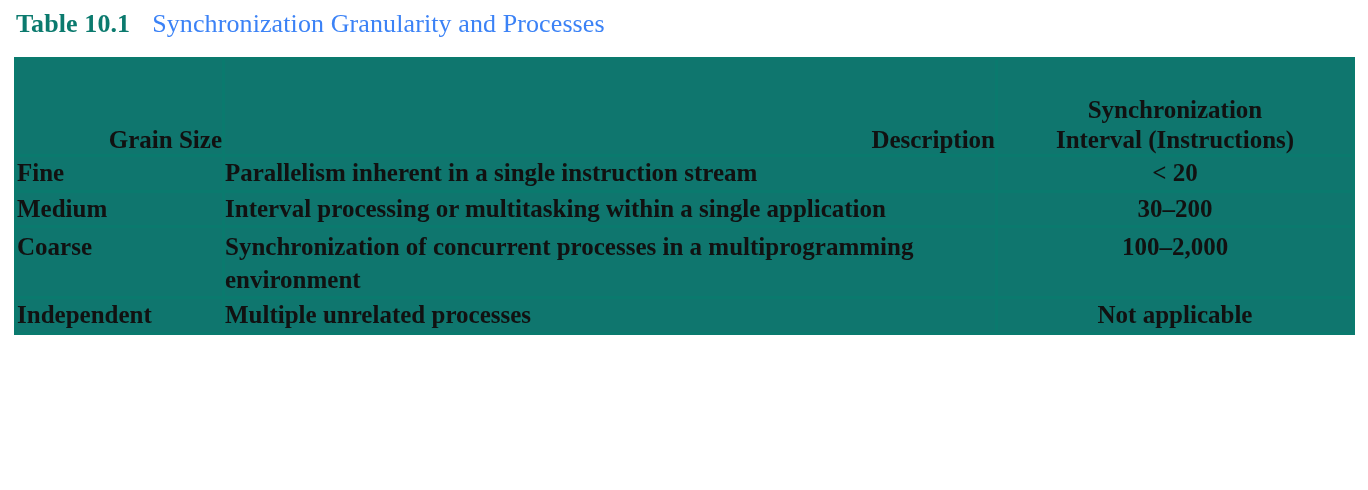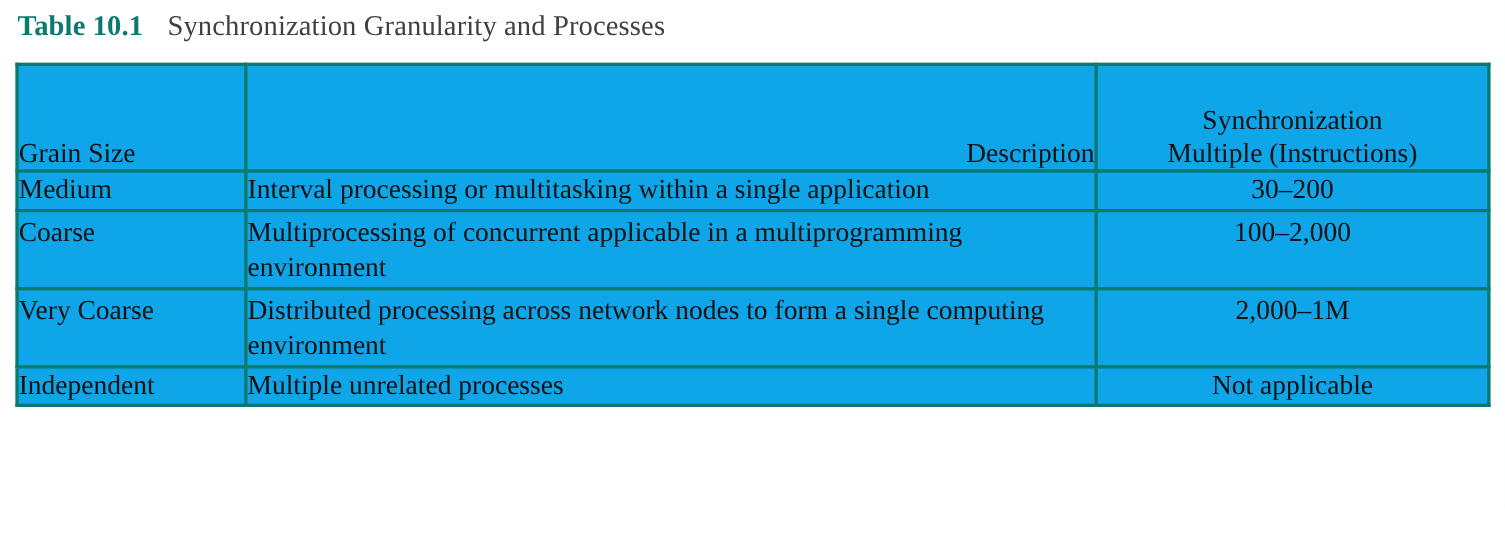--- a/index.html
+++ b/index.html
@@ -42,7 +42,7 @@
   }
   .caption-title {
     font-size: 26px;
-    color: #404040;
+    color: #3b82f6;
     margin-left: 22px;
     letter-spacing: 0.1px;
   }

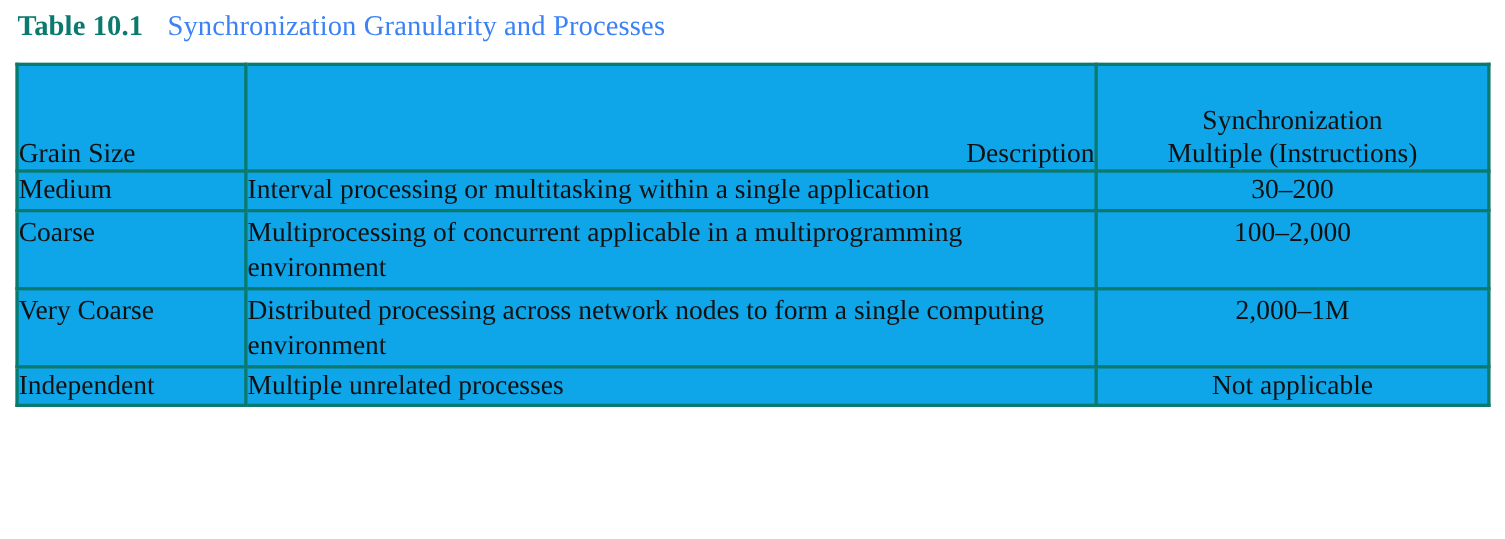--- a/index.html
+++ b/index.html
@@ -67,11 +67,11 @@
 
   table.grid td, table.grid th {
     border: 3px solid #0a7a6e;
-    background: #0ea5e9;
+    background: #0f766e;
     padding: 0;
     margin: 1px;
     color: #111111;
-    font-weight: normal;
+    font-weight: bold;
   }
 
   

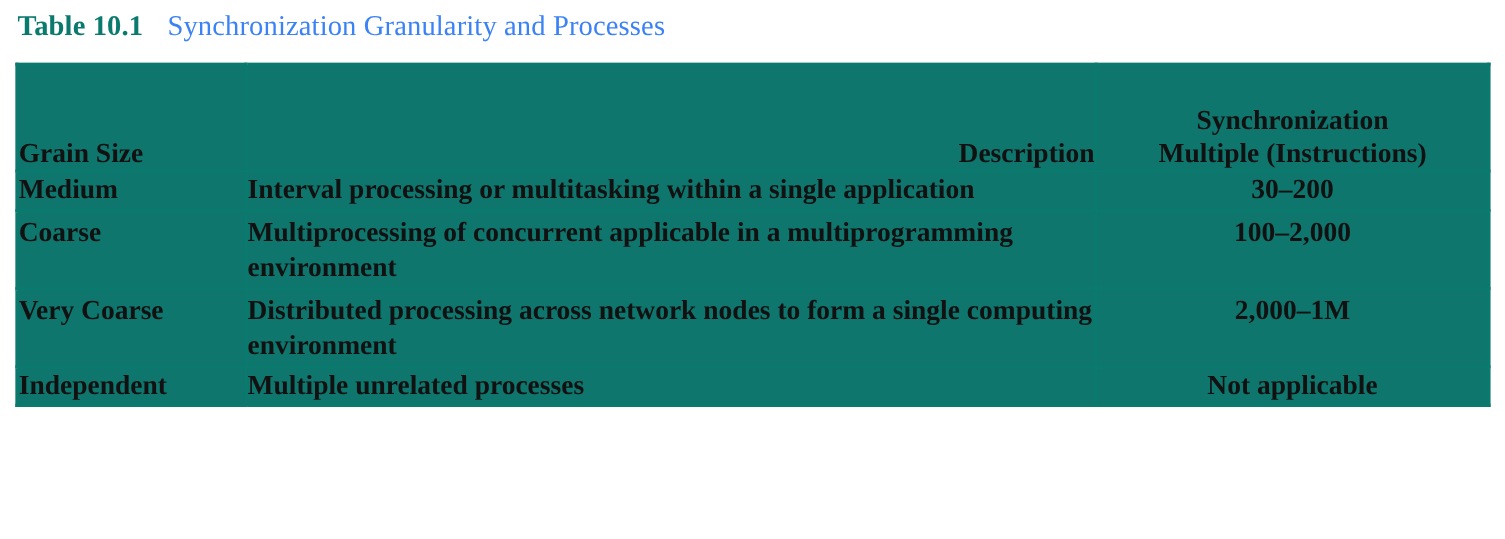--- a/index.html
+++ b/index.html
@@ -83,7 +83,7 @@
     line-height: 1.18;
     padding: 0 12px 14px 12px;
   }
-  .hdr-grain { text-align: left; }
+  .hdr-grain { text-align: right; }
   .hdr-desc  { text-align: right; }
   .hdr-sync  { text-align: center; padding-bottom: 12px; }
   .hdr-sync .ln { display: block; }

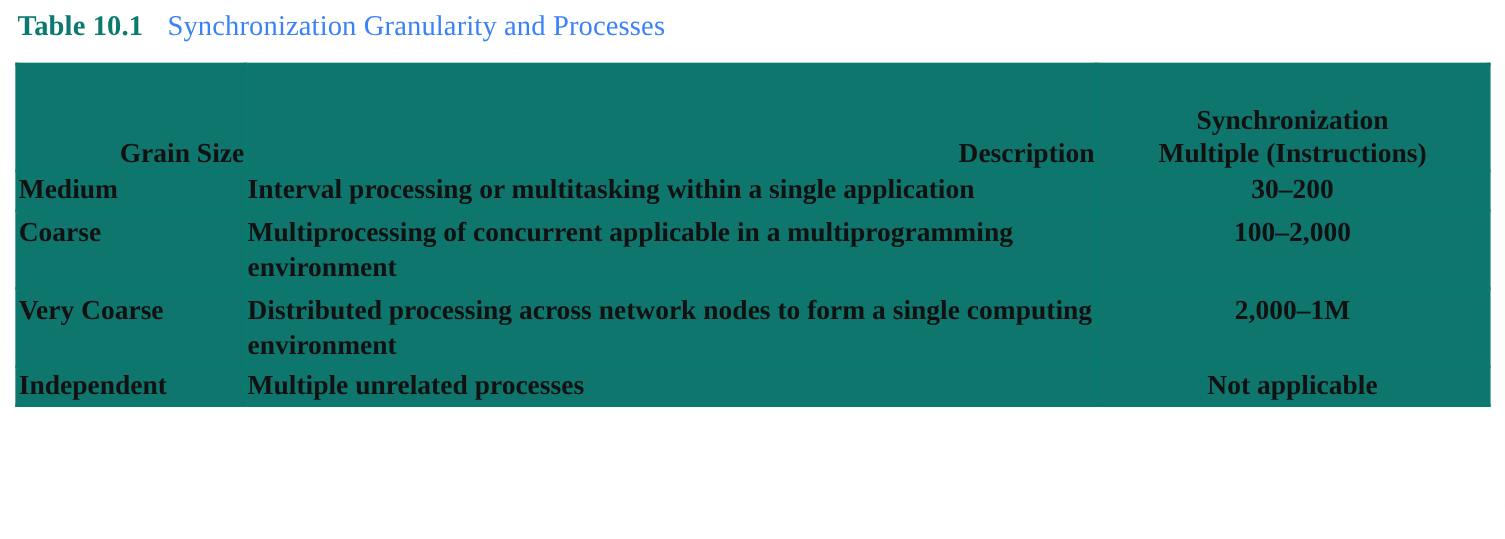--- a/index.html
+++ b/index.html
@@ -124,7 +124,7 @@
           <th class="hdr-cell hdr-desc">Description</th>
           <th class="hdr-cell hdr-sync">
             <span class="ln">Synchronization</span>
-            <span class="ln">Multiple (Instructions)</span>
+            <span class="ln">Interval (Instructions)</span>
           </th>
         </tr>
       </thead>

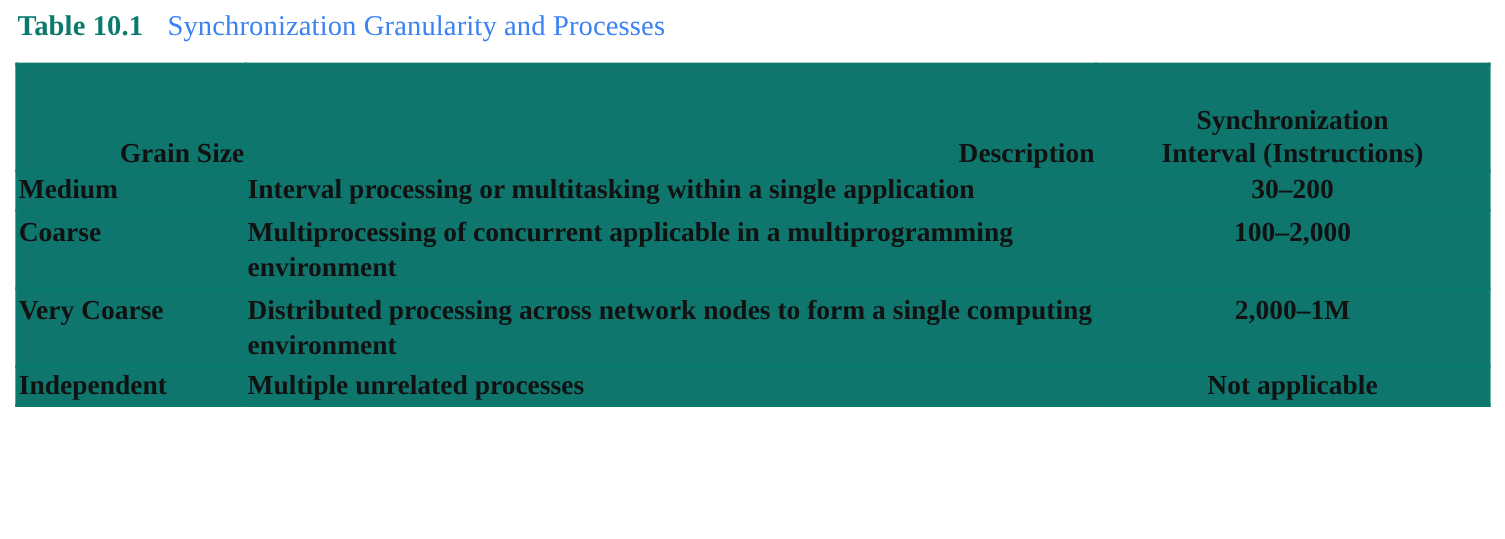--- a/index.html
+++ b/index.html
@@ -130,6 +130,11 @@
       </thead>
       <tbody>
         <tr>
+          <td class="cell cell-grain">Fine</td>
+          <td class="cell cell-desc">Parallelism inherent in a single instruction stream</td>
+          <td class="cell cell-sync">&lt; 20</td>
+        </tr>
+        <tr>
           <td class="cell cell-grain">Medium</td>
           <td class="cell cell-desc">Interval processing or multitasking within a single application</td>
           <td class="cell cell-sync">30–200</td>

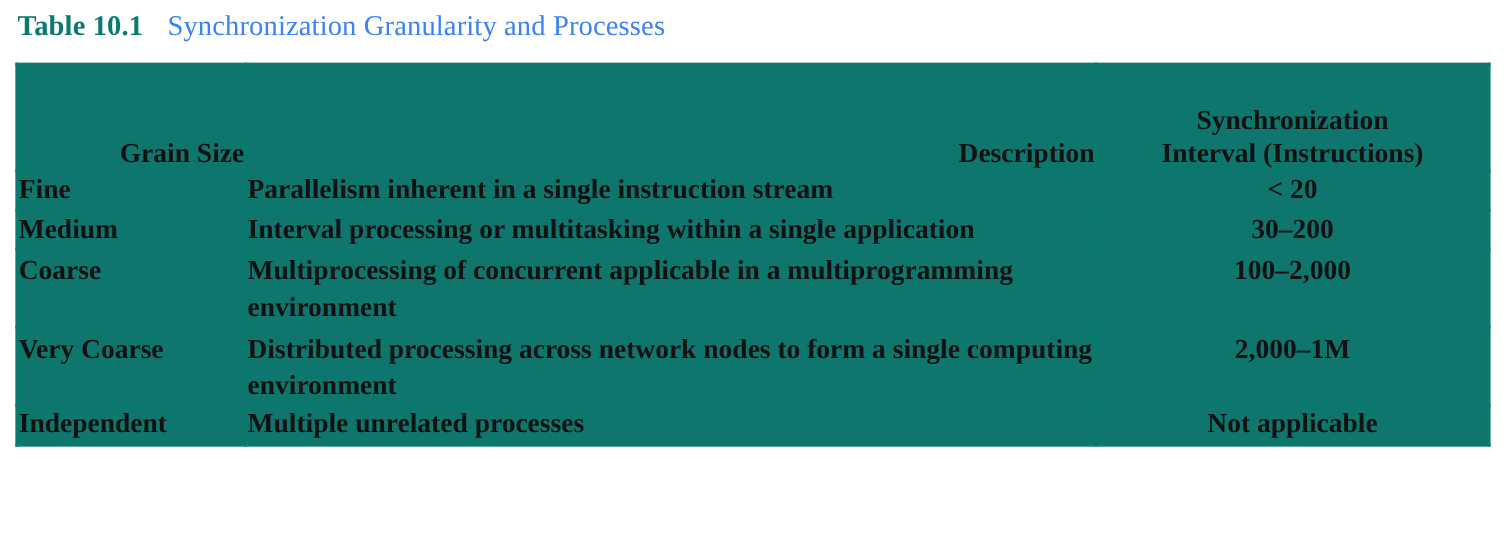--- a/index.html
+++ b/index.html
@@ -141,7 +141,7 @@
         </tr>
         <tr class="row-tall">
           <td class="cell cell-grain">Coarse</td>
-          <td class="cell cell-desc">Multiprocessing of concurrent applicable in a multiprogramming environment</td>
+          <td class="cell cell-desc">Synchronization of concurrent processes in a multiprogramming environment</td>
           <td class="cell cell-sync">100–2,000</td>
         </tr>
         <tr class="row-tall">

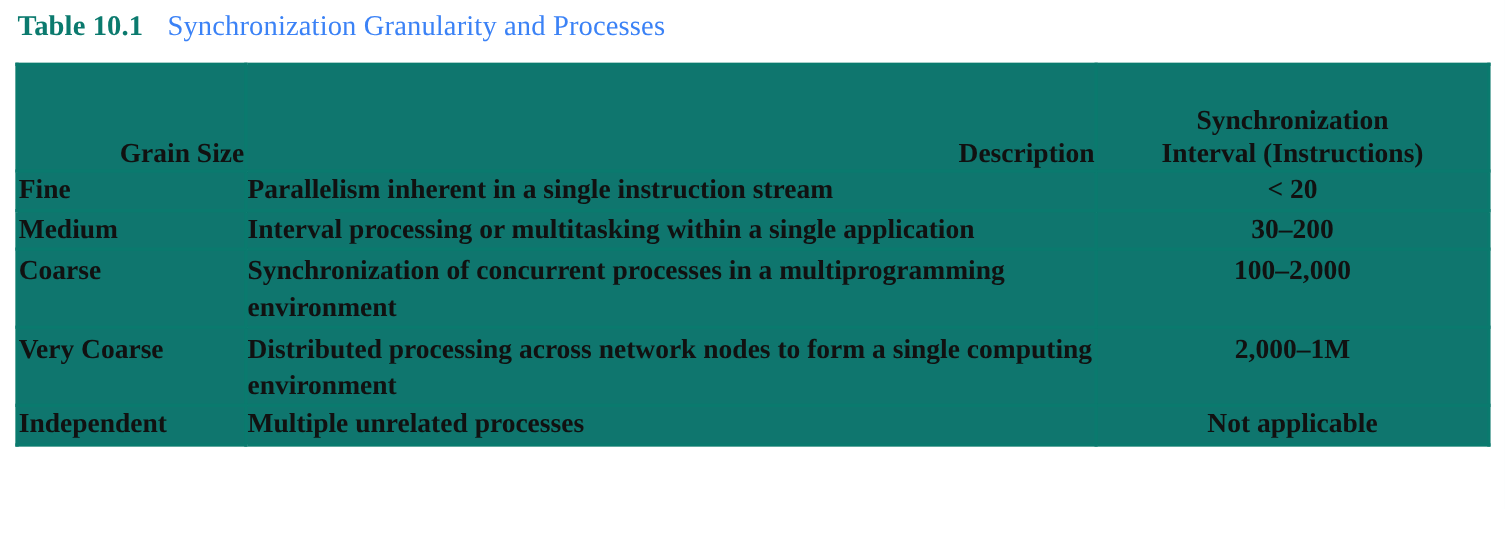--- a/index.html
+++ b/index.html
@@ -144,11 +144,6 @@
           <td class="cell cell-desc">Synchronization of concurrent processes in a multiprogramming environment</td>
           <td class="cell cell-sync">100–2,000</td>
         </tr>
-        <tr class="row-tall">
-          <td class="cell cell-grain">Very Coarse</td>
-          <td class="cell cell-desc">Distributed processing across network nodes to form a single computing environment</td>
-          <td class="cell cell-sync">2,000–1M</td>
-        </tr>
         <tr>
           <td class="cell cell-grain">Independent</td>
           <td class="cell cell-desc">Multiple unrelated processes</td>

